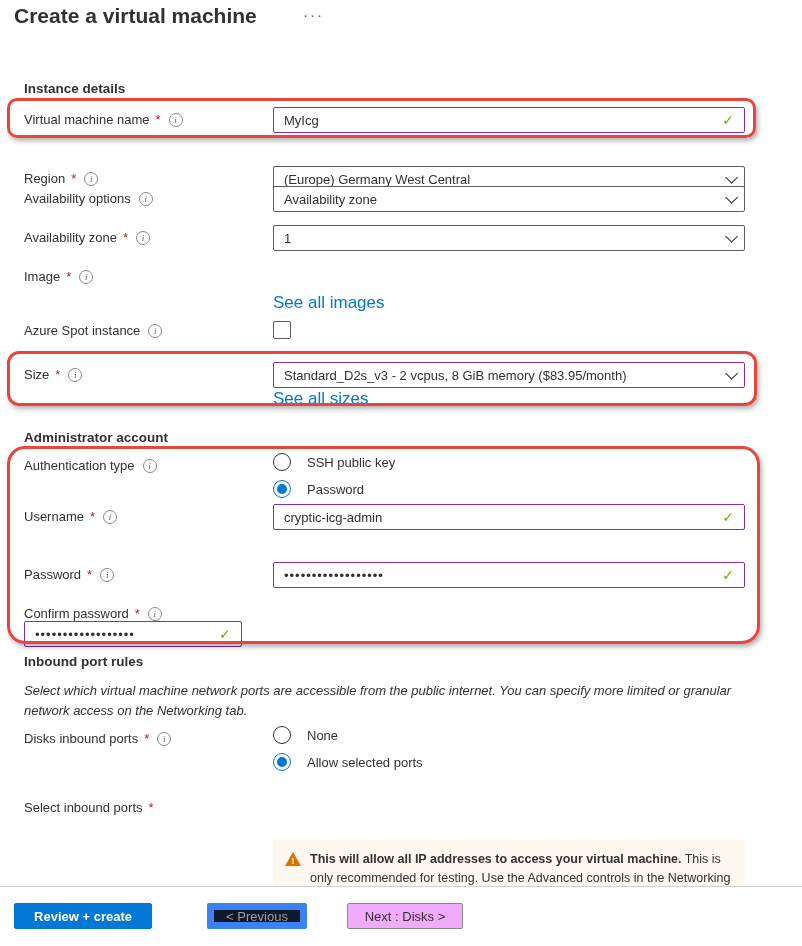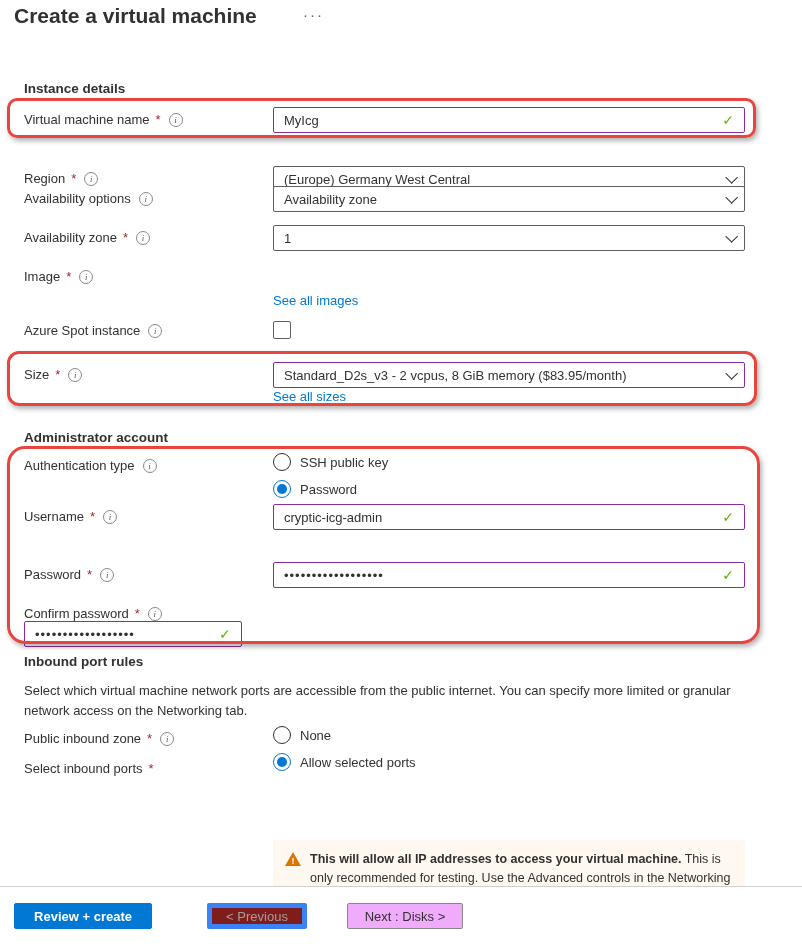--- a/index.html
+++ b/index.html
@@ -40,7 +40,7 @@
     transform:rotate(45deg) translateY(-3px); margin-left:auto; flex-shrink:0; }
   .dots { letter-spacing:1px; font-size:12px; }
 
-  .see-link { position:absolute; color:#0078d4; cursor:pointer; font-size:13px; }
+  .see-link { position:absolute; color:#0078d4; cursor:pointer; font-size:17px; }
 
   
   #row-vmname   { top:107px; }

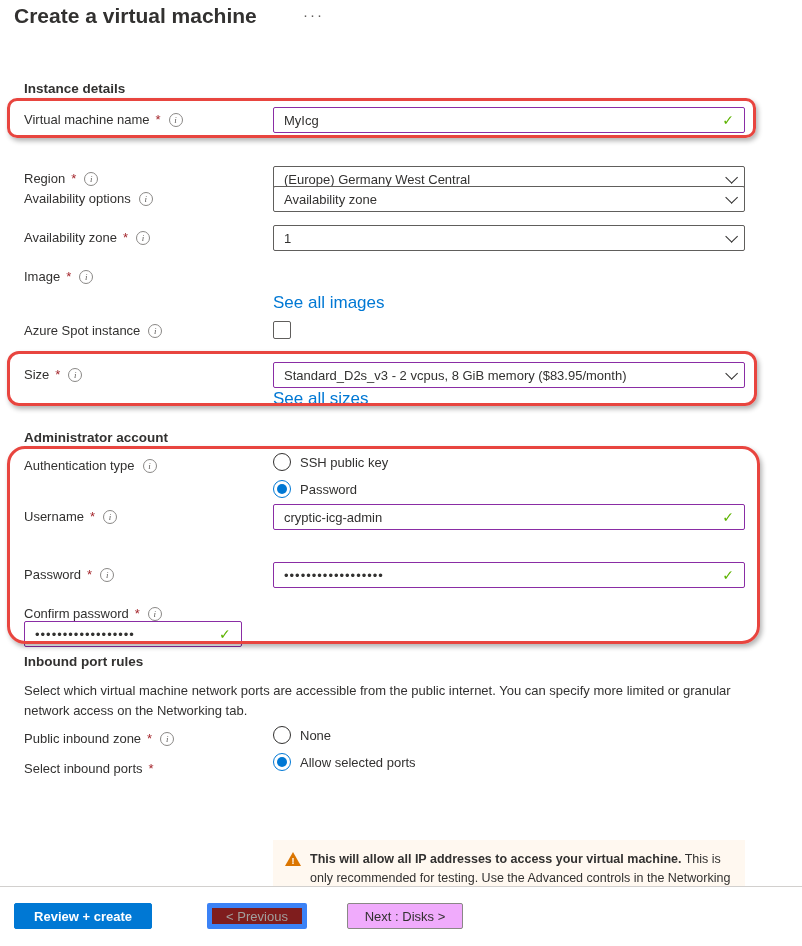--- a/index.html
+++ b/index.html
@@ -67,7 +67,7 @@
   .checkbox { width:18px; height:18px; border:1px solid #605e5c; border-radius:2px; background:#fff; cursor:pointer; }
 
   
-  .radio-opt { display:flex; align-items:center; gap:9px; margin-bottom:9px; cursor:pointer; }
+  .radio-opt { display:flex; align-items:center; gap:16px; margin-bottom:9px; cursor:pointer; }
   .radio { width:18px; height:18px; border-radius:50%; border:1px solid #323130; background:#fff; flex-shrink:0; position:relative; }
   .radio.sel { border:1px solid #0078d4; }
   .radio.sel::after { content:""; position:absolute; left:3px; top:3px; width:10px; height:10px;

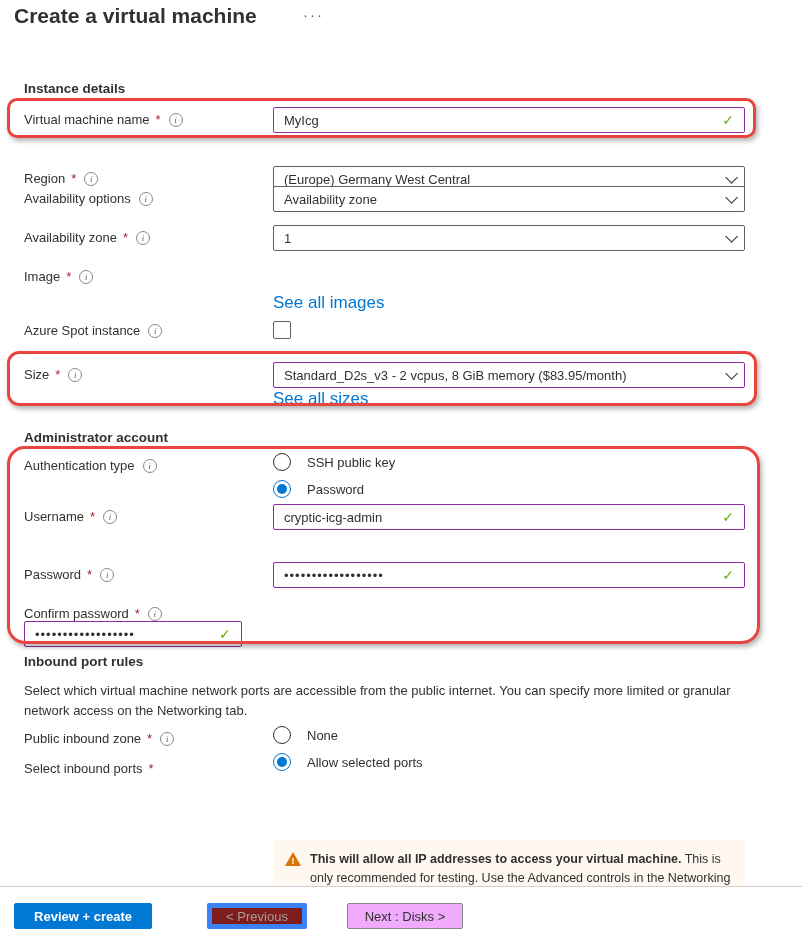--- a/index.html
+++ b/index.html
@@ -74,7 +74,7 @@
     border-radius:50%; background:#0078d4; }
 
   
-  .para { position:absolute; left:24px; top:681px; width:716px; font-size:13px; line-height:1.55; color:#323130; }
+  .para { position:absolute; left:24px; top:681px; width:716px; font-size:13px; line-height:1.55; color:#323130;font-style:italic; }
 
   
   .warn-box { position:absolute; left:273px; top:840px; width:472px; height:46px; background:#fff8f0;

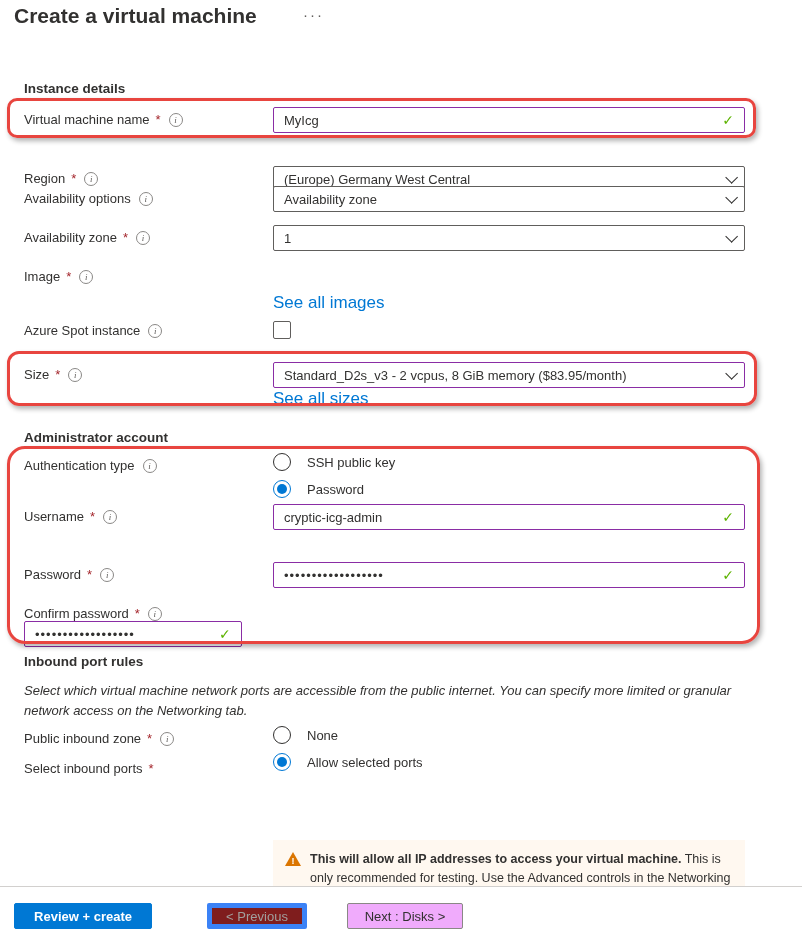--- a/index.html
+++ b/index.html
@@ -267,7 +267,7 @@
 
   <div class="row" id="row-pubports">
     <div class="f-label">
-      <span>Public inbound zone</span>
+      <span>Disks inbound ports</span>
       <span class="req">*</span>
       <span class="info-icon">i</span>
     </div>

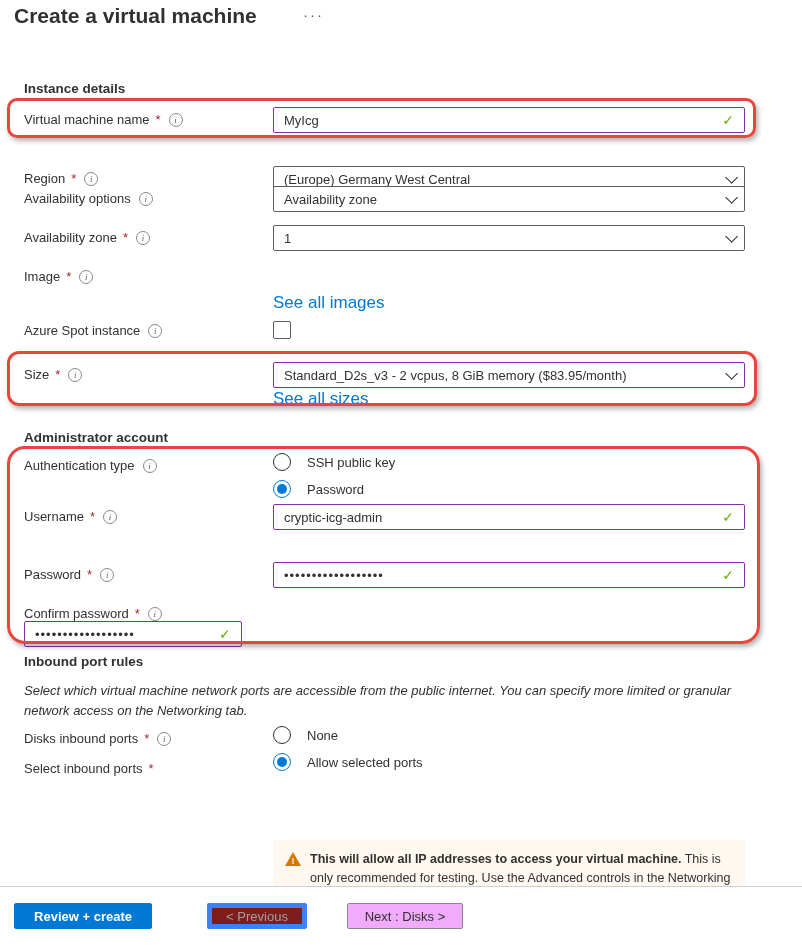--- a/index.html
+++ b/index.html
@@ -55,7 +55,7 @@
   #row-password { top:562px; }
   #row-confirm  { top:601px;flex-direction:column; }
   #row-pubports { top:726px; }
-  #row-selports { top:756px; }
+  #row-selports { top:795px; }
 
   
   .ubuntu-icon { width:16px; height:16px; background:#e95420; border-radius:2px; margin-right:7px;

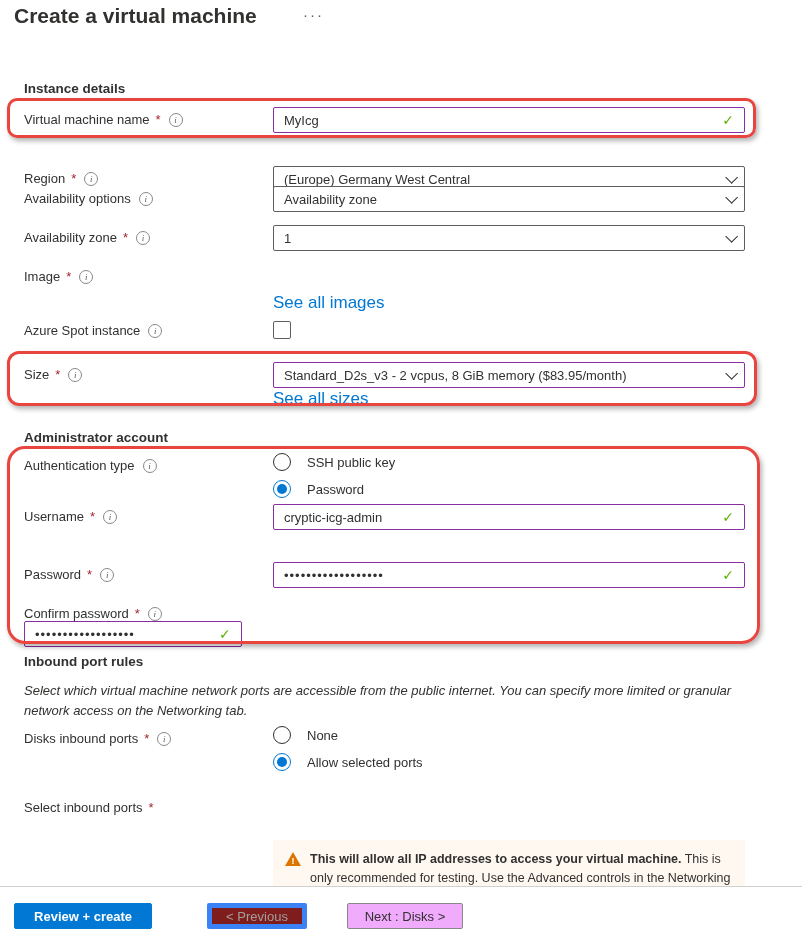--- a/index.html
+++ b/index.html
@@ -99,7 +99,7 @@
     display:flex; align-items:center; justify-content:center; cursor:pointer;
     font-family:"Liberation Sans","DejaVu Sans",sans-serif; }
   .btn-primary { left:14px; width:138px; background:#0078d4; color:#fff; font-weight:700; border:1px solid #0078d4; }
-  .btn-disabled { left:207px; width:100px; background:#7f1d1d; color:#a19f9d; border:5px solid #3b82f6; cursor:default; }
+  .btn-disabled { left:207px; width:100px; background:#0f172a; color:#a19f9d; border:7px solid #3b82f6; cursor:default; }
   .btn-default { left:317px; width:116px; background:#f0abfc; color:#323130; border:1px solid #8a8886;margin-left:30px; }
 </style>
 </head>

